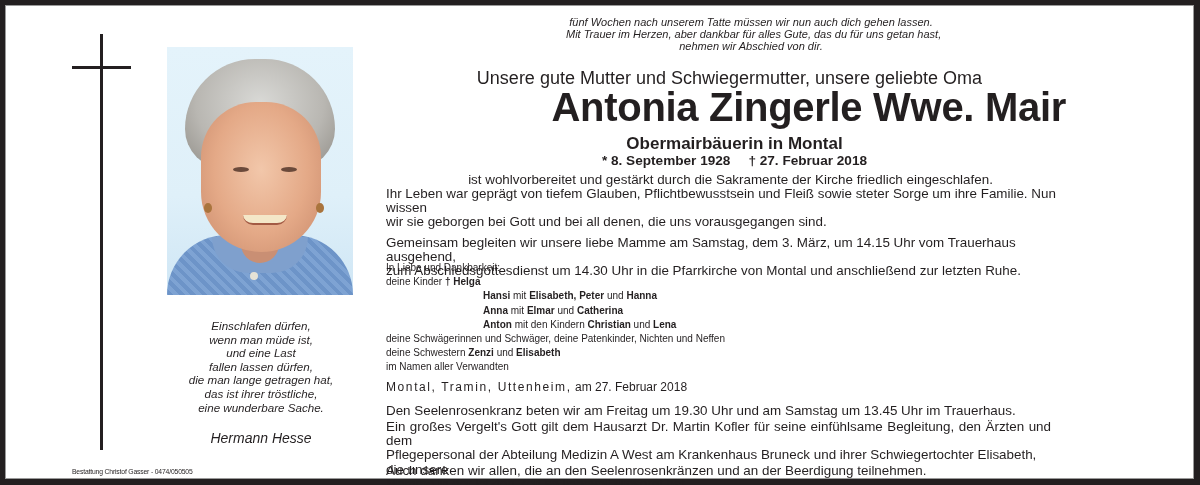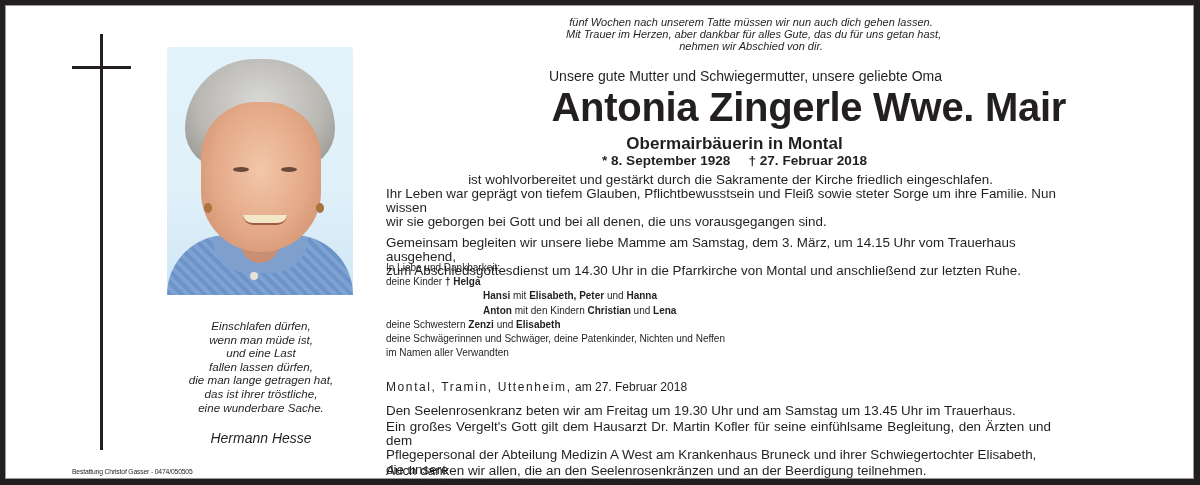--- a/index.html
+++ b/index.html
@@ -42,7 +42,7 @@
       font-style: italic; font-size: 11px; line-height: 12px;
     }
     .intro-line { white-space: nowrap; }
-    .subtitle { position: absolute; left: 16px; top: 62px; width: 685px; text-align: center; font-size: 14px; padding-left: 12px; }
+    .subtitle { position: absolute; left: 0; top: 62px; width: 685px; text-align: center; font-size: 18px; padding-left: 12px; }
     .name {
       position: absolute; left: 0; top: 79px; width: 685px; text-align: right;
       font-size: 40px; font-weight: bold; letter-spacing: -0.3px; padding-left: 22px;

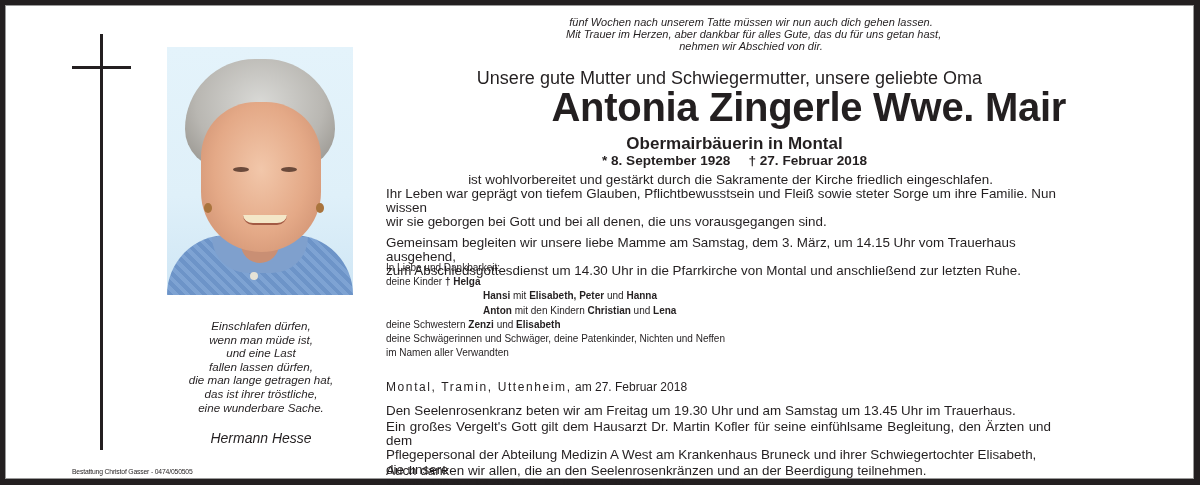--- a/index.html
+++ b/index.html
@@ -134,6 +134,9 @@
         <b>Hansi</b><span> mit </span><b>Elisabeth, Peter</b><span> und </span><b>Hanna</b>
       </div>
       <div class="indent">
+        <b>Anna</b><span> mit </span><b>Elmar</b><span> und </span><b>Catherina</b>
+      </div>
+      <div class="indent">
         <b>Anton</b><span> mit den Kindern </span><b>Christian</b><span> und </span><b>Lena</b>
       </div>
       <div>

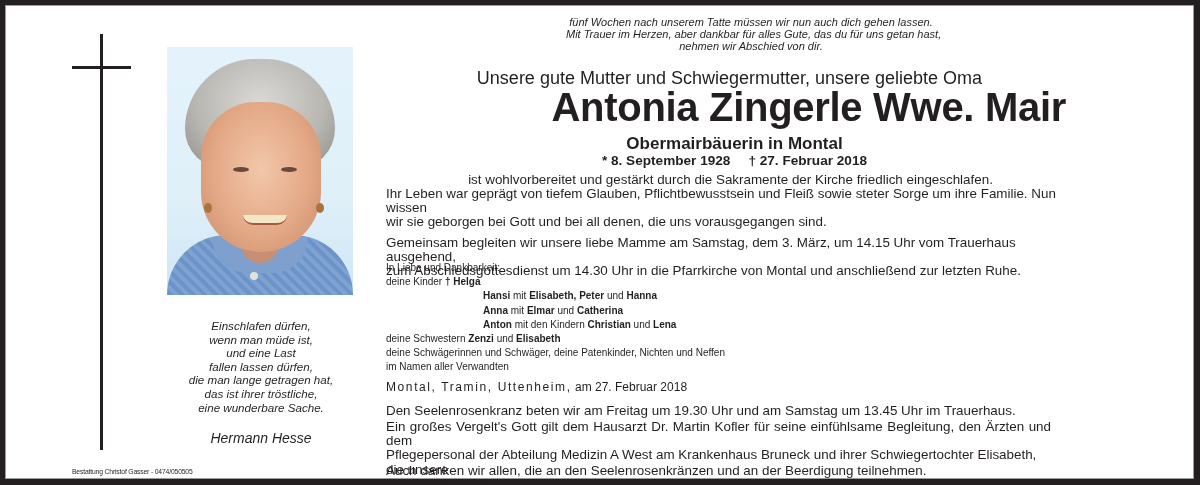--- a/index.html
+++ b/index.html
@@ -139,10 +139,10 @@
       <div class="indent">
         <b>Anton</b><span> mit den Kindern </span><b>Christian</b><span> und </span><b>Lena</b>
       </div>
+      <div>deine Schwägerinnen und Schwäger, deine Patenkinder, Nichten und Neffen</div>
       <div>
         <span>deine Schwestern</span> <b>Zenzi</b> <span>und</span> <b>Elisabeth</b>
       </div>
-      <div>deine Schwägerinnen und Schwäger, deine Patenkinder, Nichten und Neffen</div>
       <div>im Namen aller Verwandten</div>
     </div>
 

